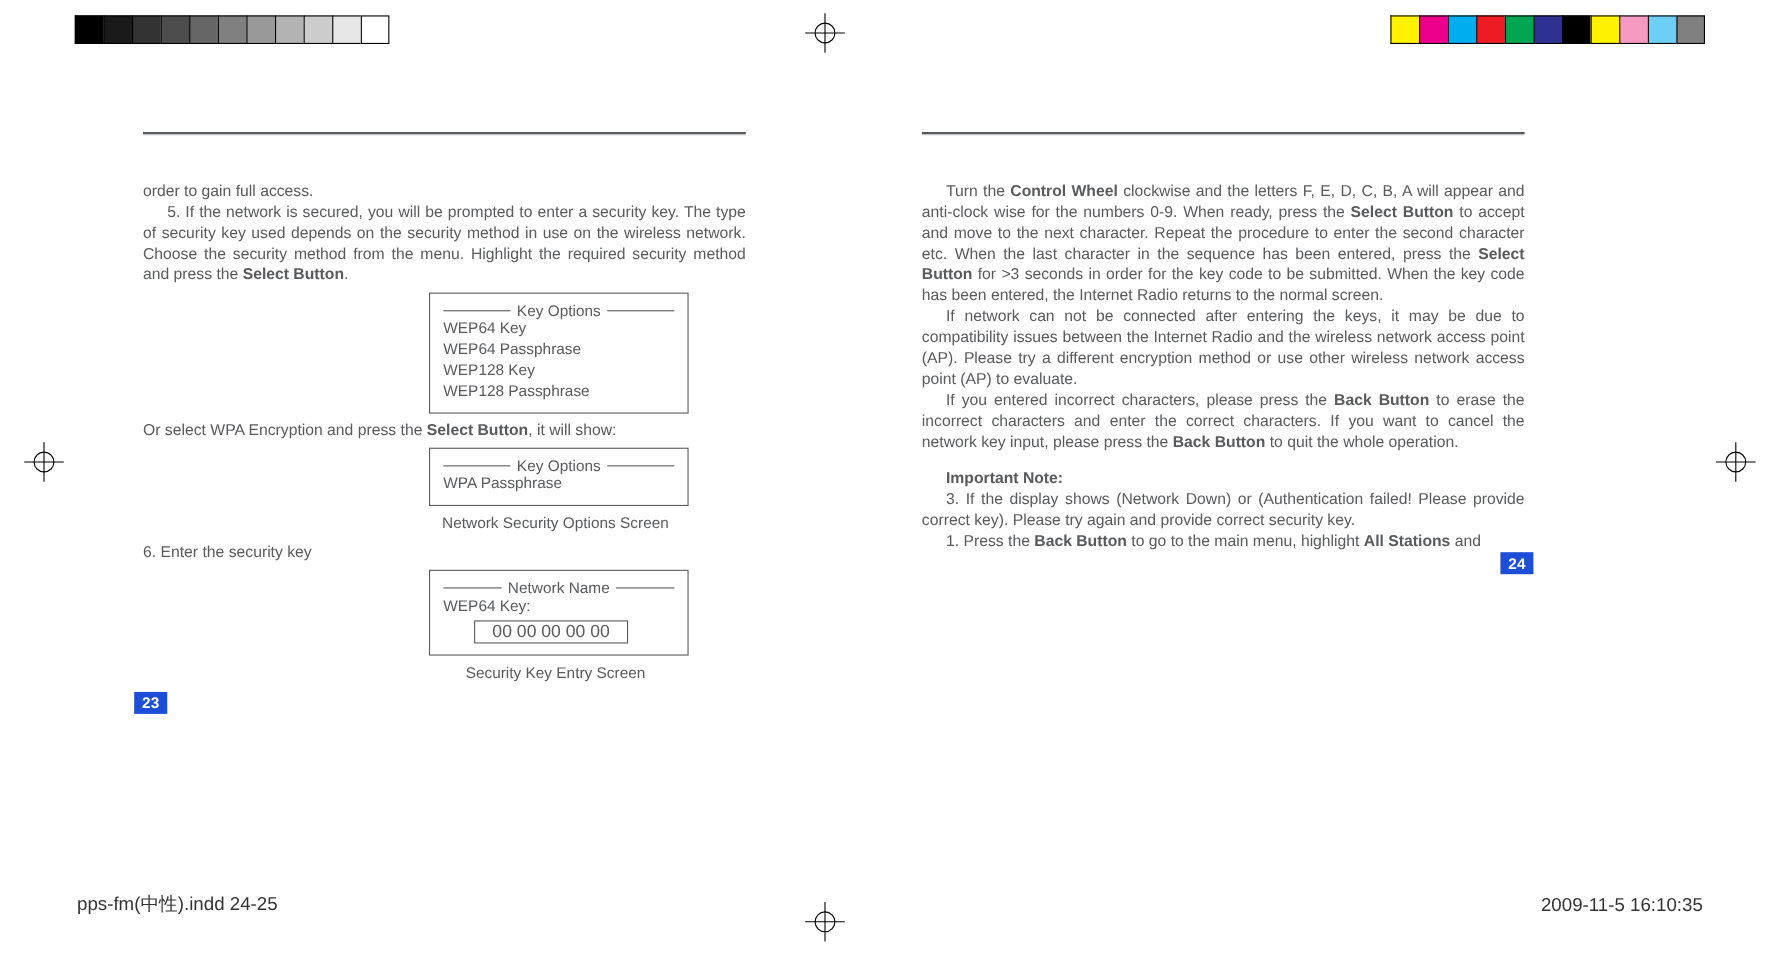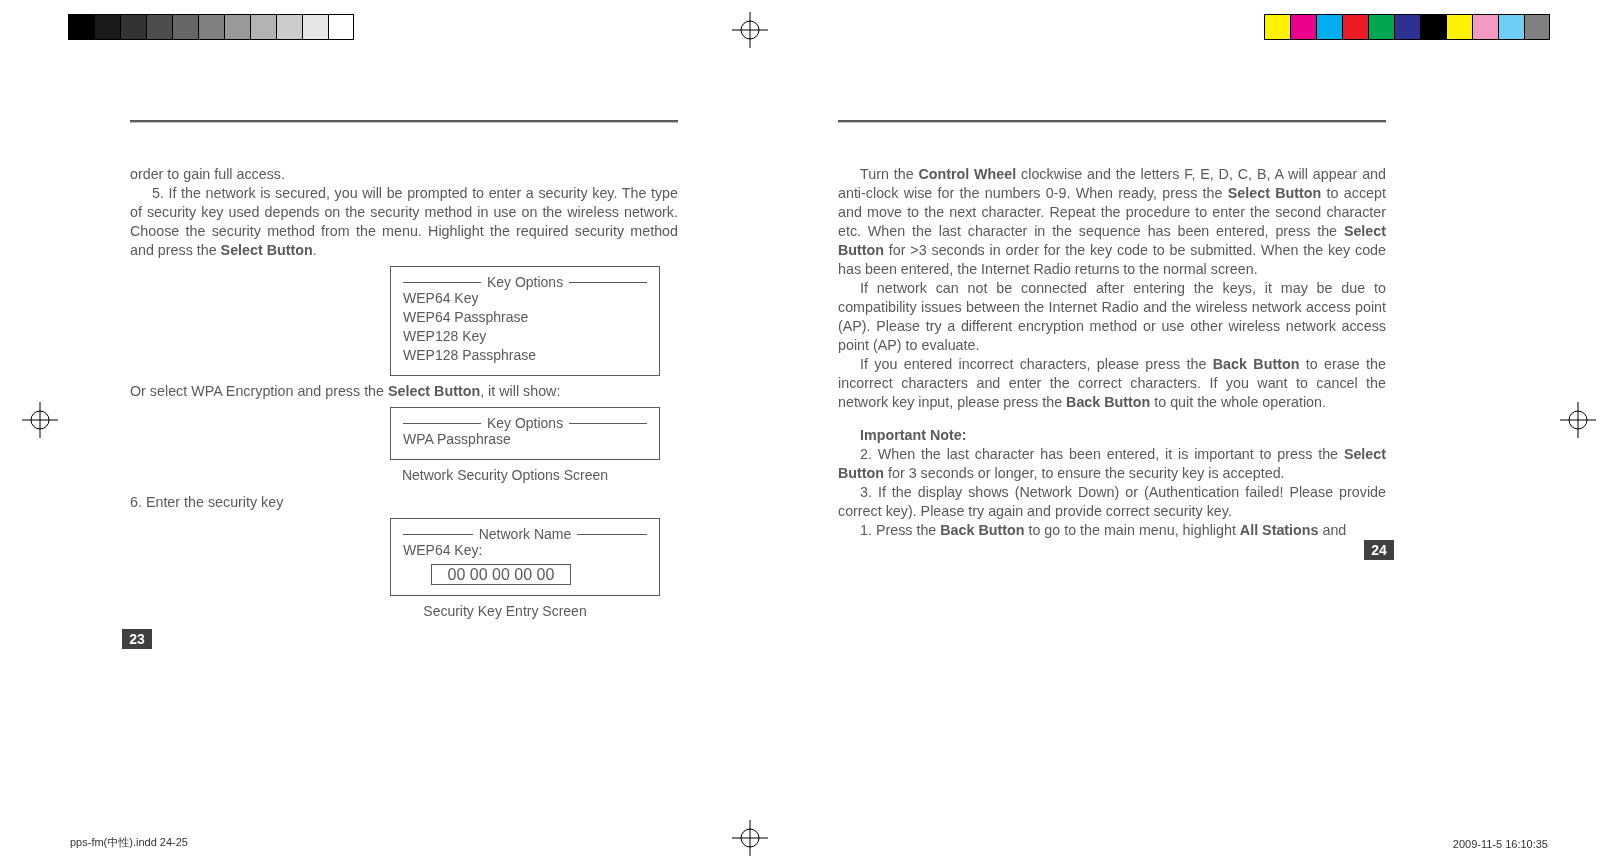--- a/index.html
+++ b/index.html
@@ -59,7 +59,7 @@
 
   
   .screenbox {
-    width: 270px;
+    width: 236px;
     margin: 6px 0 6px 260px;
     position: relative;
     border: 1.5px solid #595a5c;

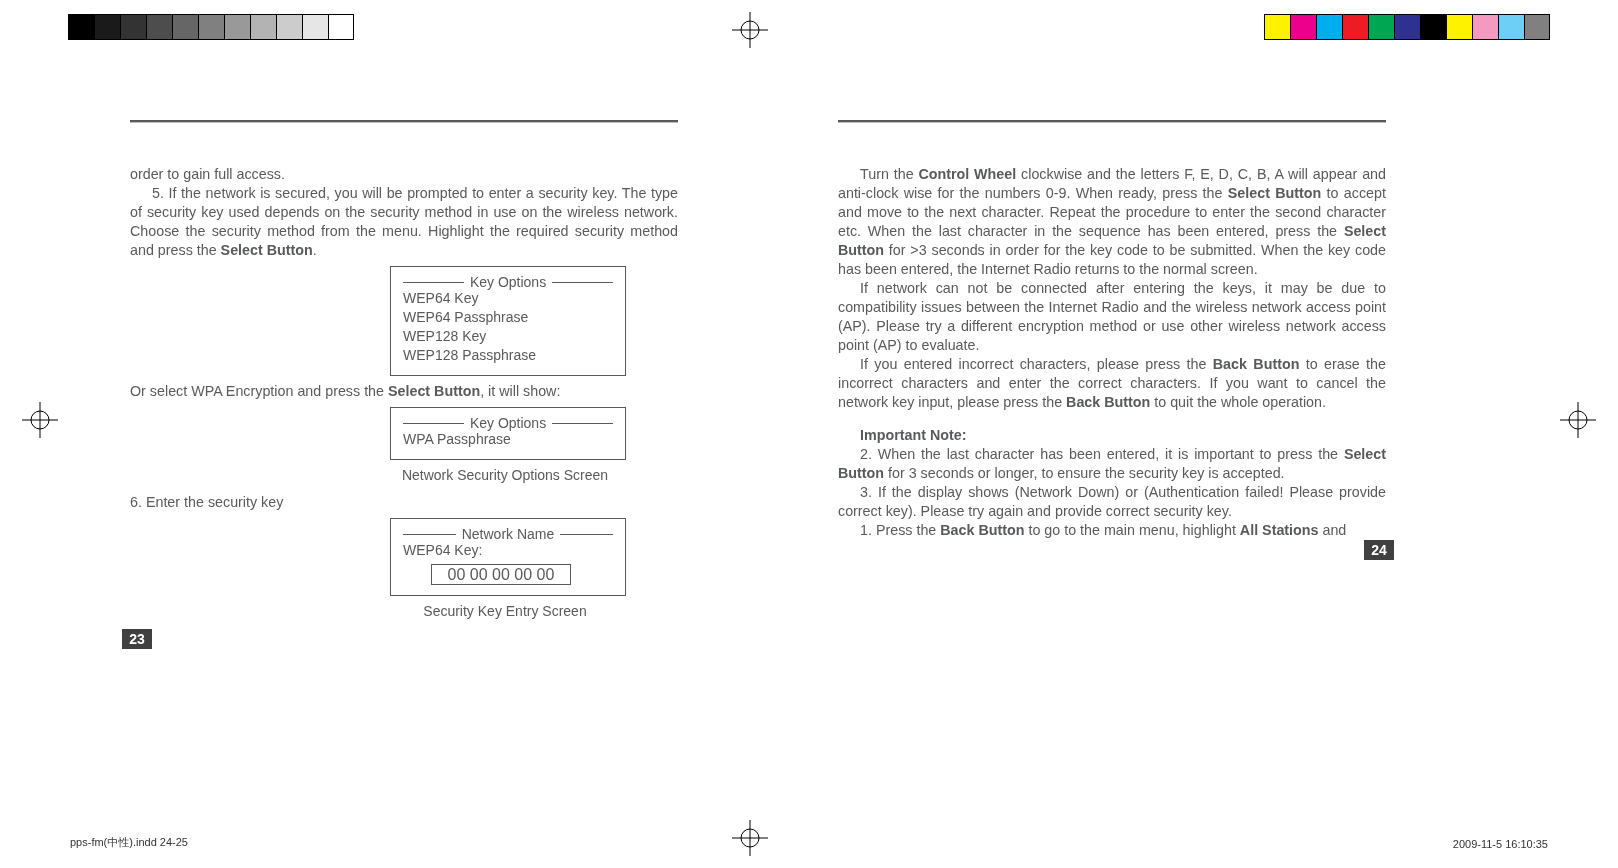--- a/index.html
+++ b/index.html
@@ -241,9 +241,6 @@
     </div>
 
     <div class="sect indent"><b>Important Note:</b></div>
-    <div class="indent">
-      <span>2. When the last character has been entered, it is important to press the </span><b>Select Button</b><span> for 3 seconds or longer, to ensure the security key is accepted.</span>
-    </div>
     <div class="indent">3. If the display shows (Network Down) or (Authentication failed! Please provide correct key). Please try again and provide correct security key.</div>
 
     <div class="indent">

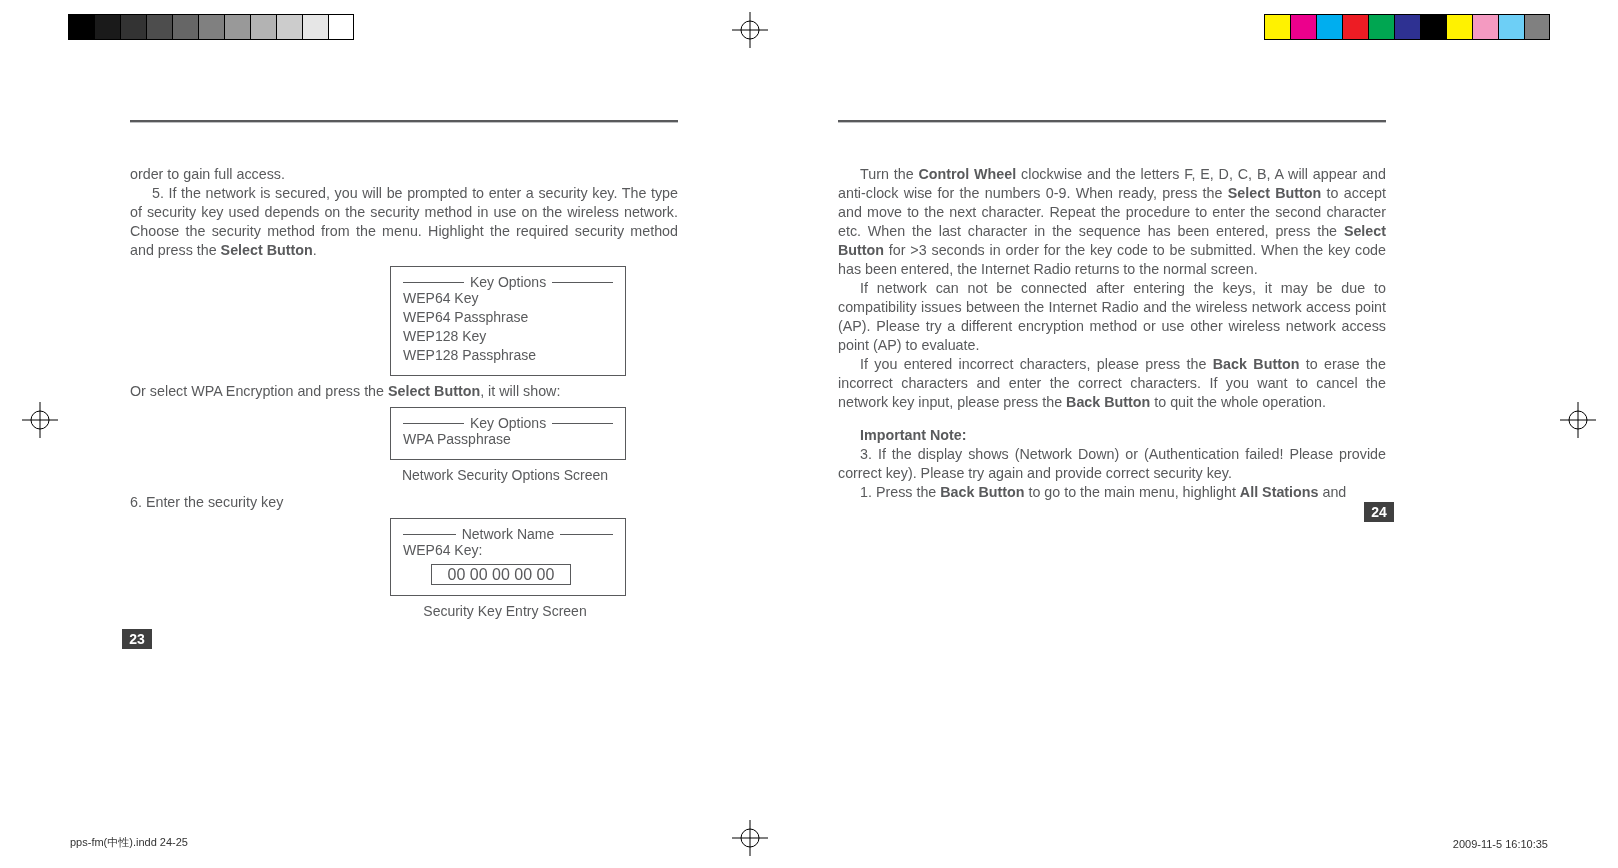--- a/index.html
+++ b/index.html
@@ -103,7 +103,7 @@
     position: absolute;
     bottom: -20px;
     color: #fff;
-    background: #404040;
+    background: #1d4ed8;
     width: 30px;
     height: 20px;
     font-size: 14px;

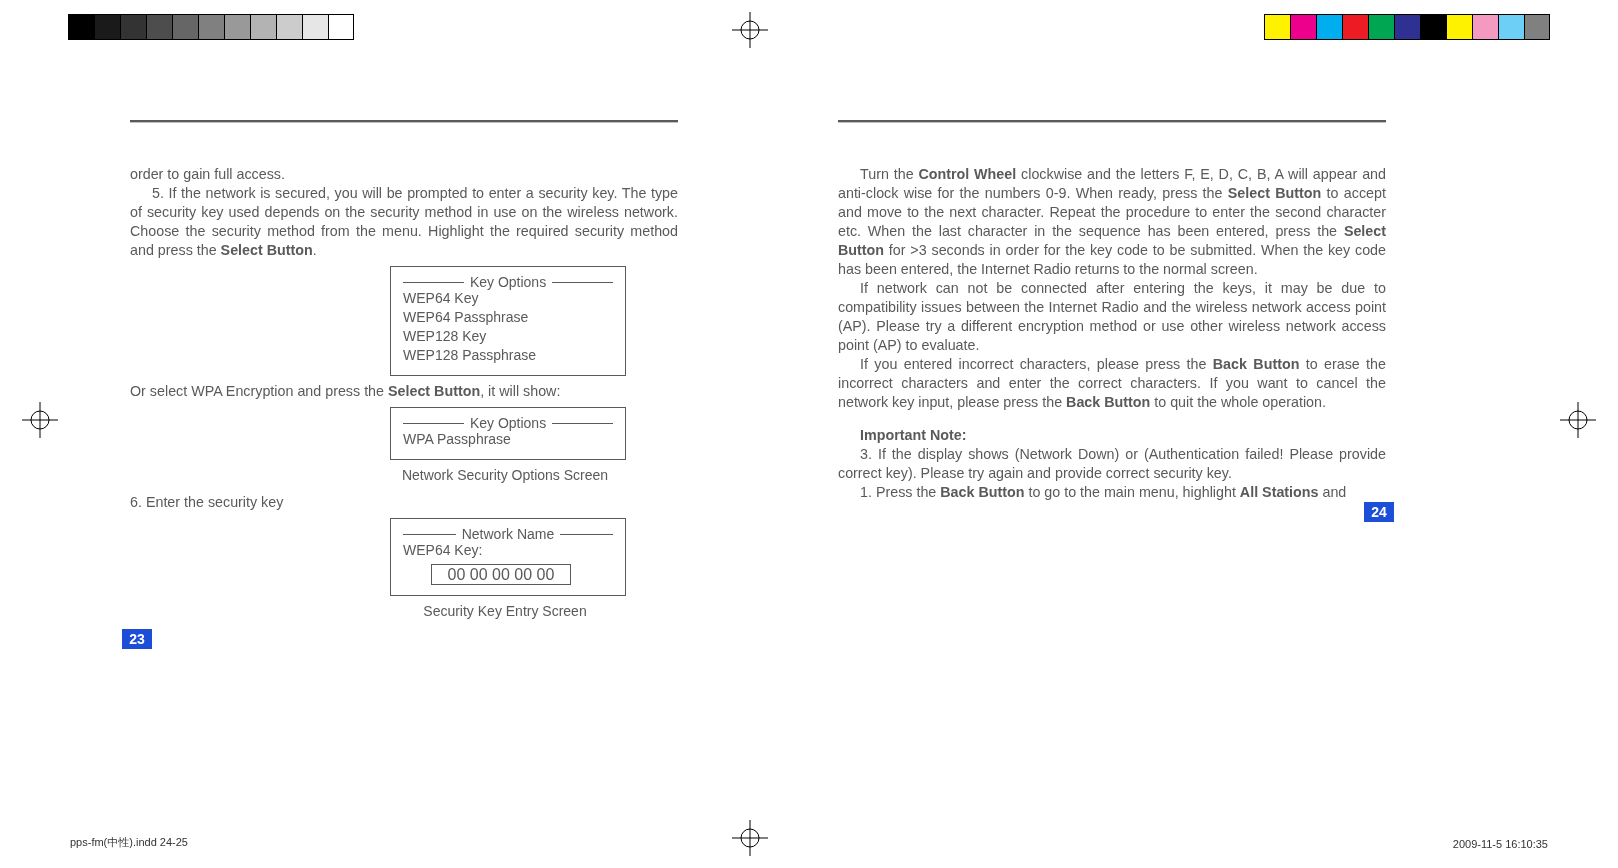--- a/index.html
+++ b/index.html
@@ -117,8 +117,8 @@
   
   .imprint {
     position: absolute;
-    bottom: 18px;
-    font-size: 11px;
+    bottom: 35px;
+    font-size: 17px;
     color: #333;
   }
   .imprint-left { left: 70px; }

